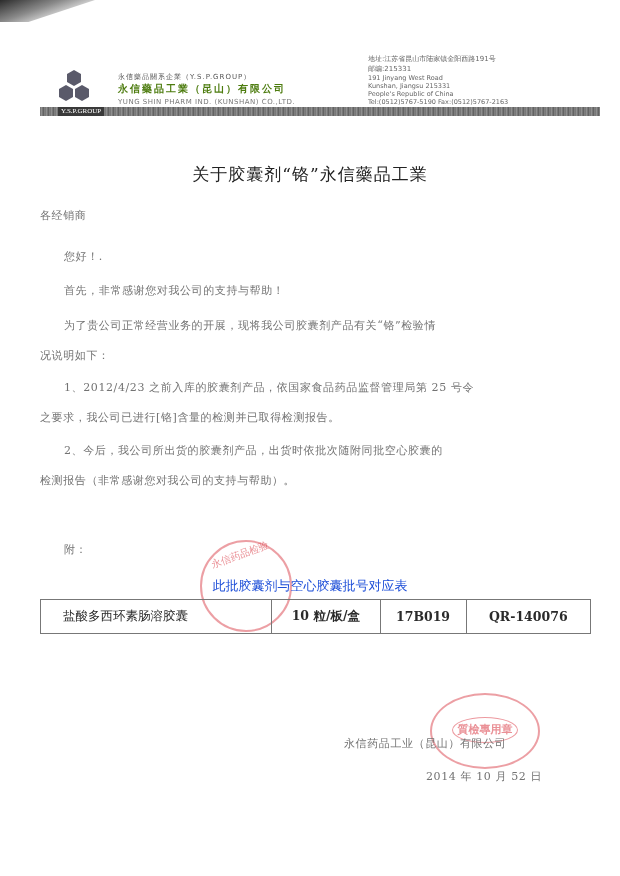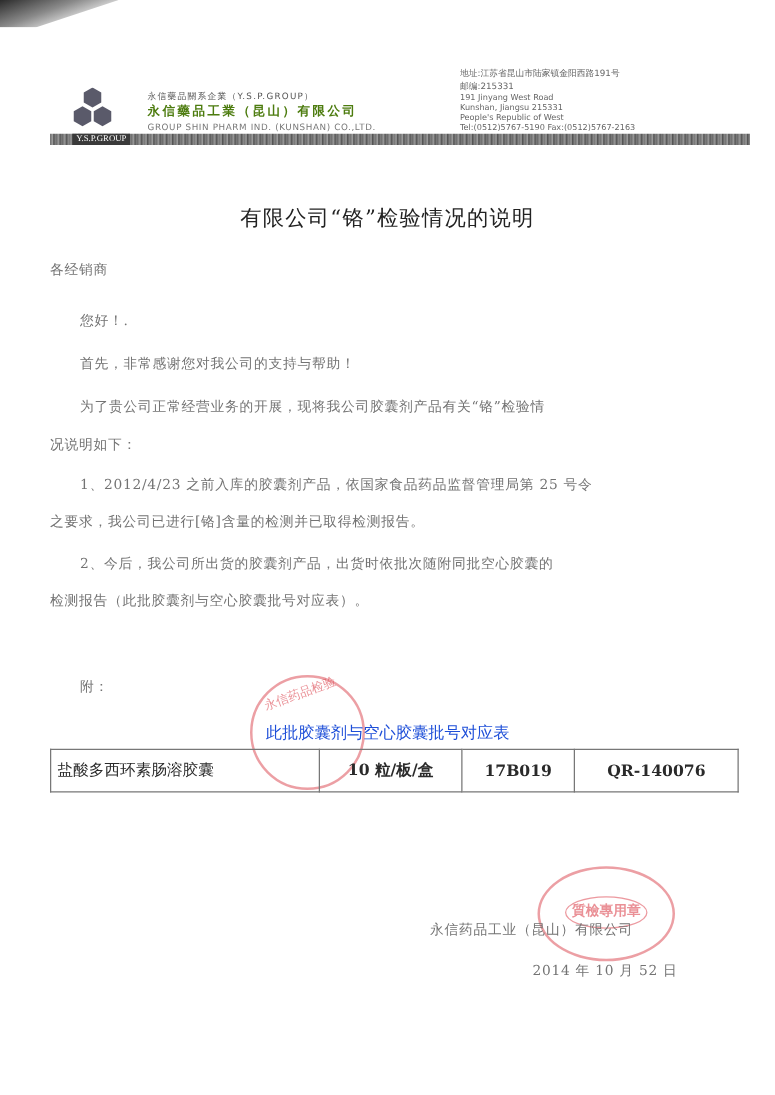--- a/index.html
+++ b/index.html
@@ -70,7 +70,7 @@
   <div>邮编:215331</div>
   <div class="small">191 Jinyang West Road</div>
   <div class="small">Kunshan, Jiangsu 215331</div>
-  <div class="small">People's Republic of West</div>
+  <div class="small">People's Republic of China</div>
   <div class="small">Tel:(0512)5767-5190  Fax:(0512)5767-2163</div>
 </div>
 

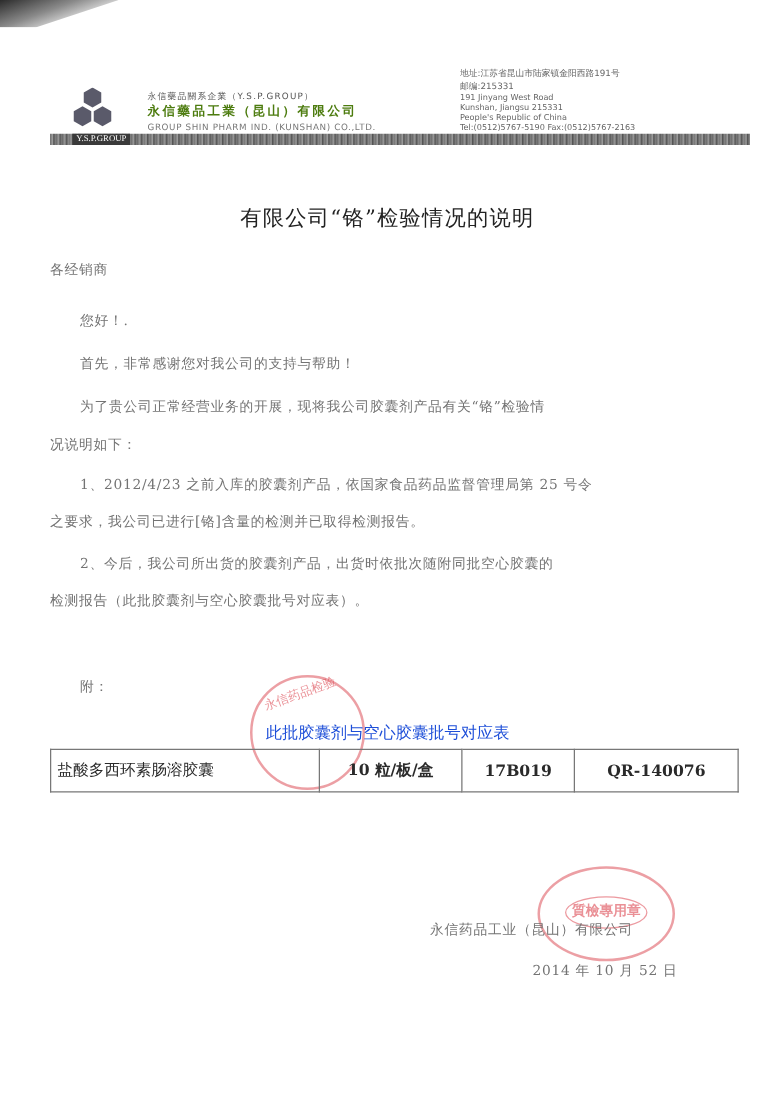--- a/index.html
+++ b/index.html
@@ -61,7 +61,7 @@
 </svg>
 <div class="group-en-top">永信藥品關系企業（Y.S.P.GROUP）</div>
 <div class="company-cn">永信藥品工業（昆山）有限公司</div>
-<div class="company-en">GROUP SHIN PHARM IND. (KUNSHAN) CO.,LTD.</div>
+<div class="company-en">YUNG SHIN PHARM IND. (KUNSHAN) CO.,LTD.</div>
 <div class="header-band"></div>
 <div class="band-label">Y.S.P.GROUP</div>
 

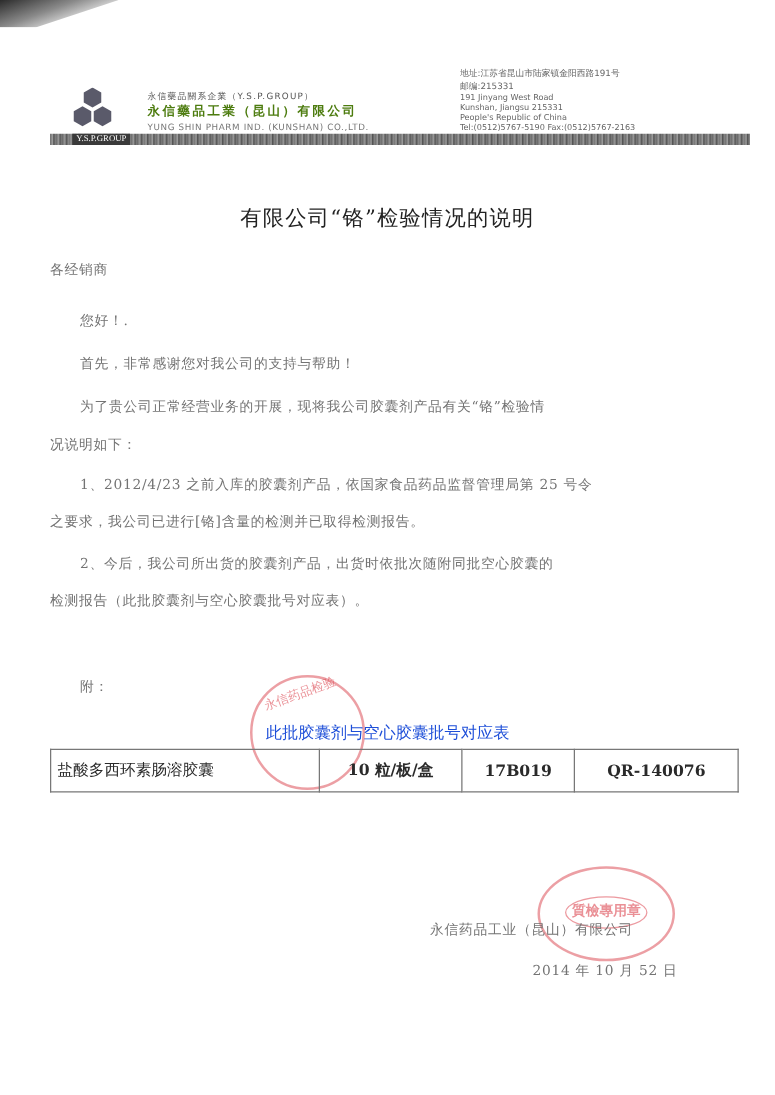--- a/index.html
+++ b/index.html
@@ -74,7 +74,7 @@
   <div class="small">Tel:(0512)5767-5190  Fax:(0512)5767-2163</div>
 </div>
 
-<div class="title">有限公司“铬”检验情况的说明</div>
+<div class="title">关于胶囊剂“铬”永信藥品工業</div>
 
 <div class="p" style="left:40px; top:208px;">各经销商</div>
 <div class="p" style="left:64px; top:249px;text-align:center;">您好！.</div>

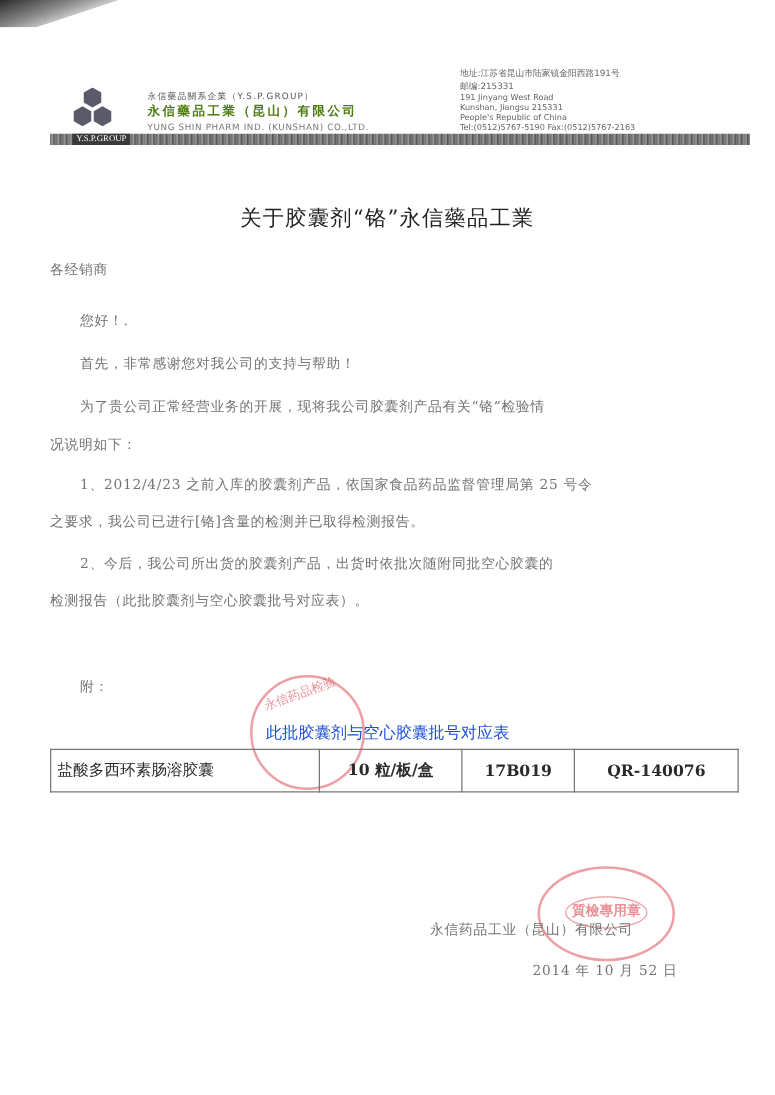--- a/index.html
+++ b/index.html
@@ -84,7 +84,7 @@
 <div class="p" style="left:64px; top:380px;">1、2012/4/23 之前入库的胶囊剂产品，依国家食品药品监督管理局第 25 号令</div>
 <div class="p" style="left:40px; top:410px;">之要求，我公司已进行[铬]含量的检测并已取得检测报告。</div>
 <div class="p" style="left:64px; top:443px;">2、今后，我公司所出货的胶囊剂产品，出货时依批次随附同批空心胶囊的</div>
-<div class="p" style="left:40px; top:473px;">检测报告（此批胶囊剂与空心胶囊批号对应表）。</div>
+<div class="p" style="left:40px; top:473px;">检测报告（非常感谢您对我公司的支持与帮助）。</div>
 <div class="p" style="left:64px; top:542px;">附：</div>
 
 <div class="stamp stamp1">

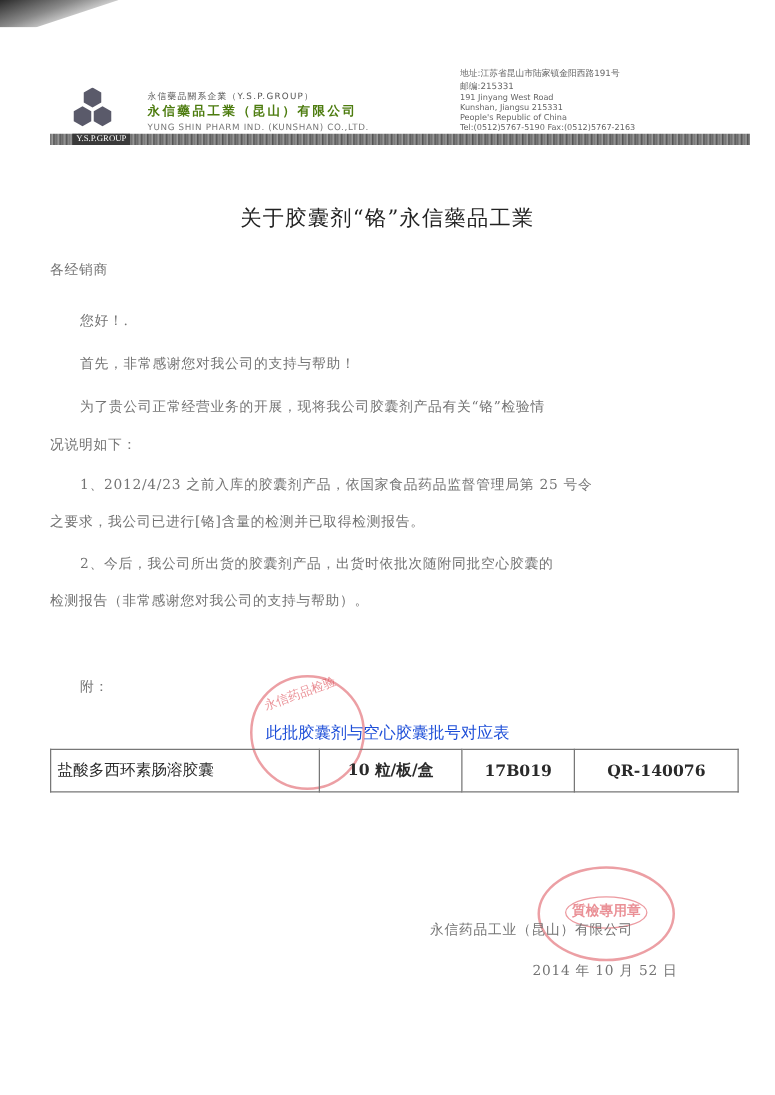--- a/index.html
+++ b/index.html
@@ -47,7 +47,7 @@
   table.batch td, table.batch th { border: 1px solid #777; text-align: center; height: 33px; padding: 0; font-weight: normal; }
   table.batch th { color: #555; }
   table.batch td.bold { font-weight: bold; }
-  table.batch td.name { text-align: left; padding-left: 5px; }
+  table.batch td.name { text-align: left; padding-left: 22px; }
 </style>
 </head>
 <body>

